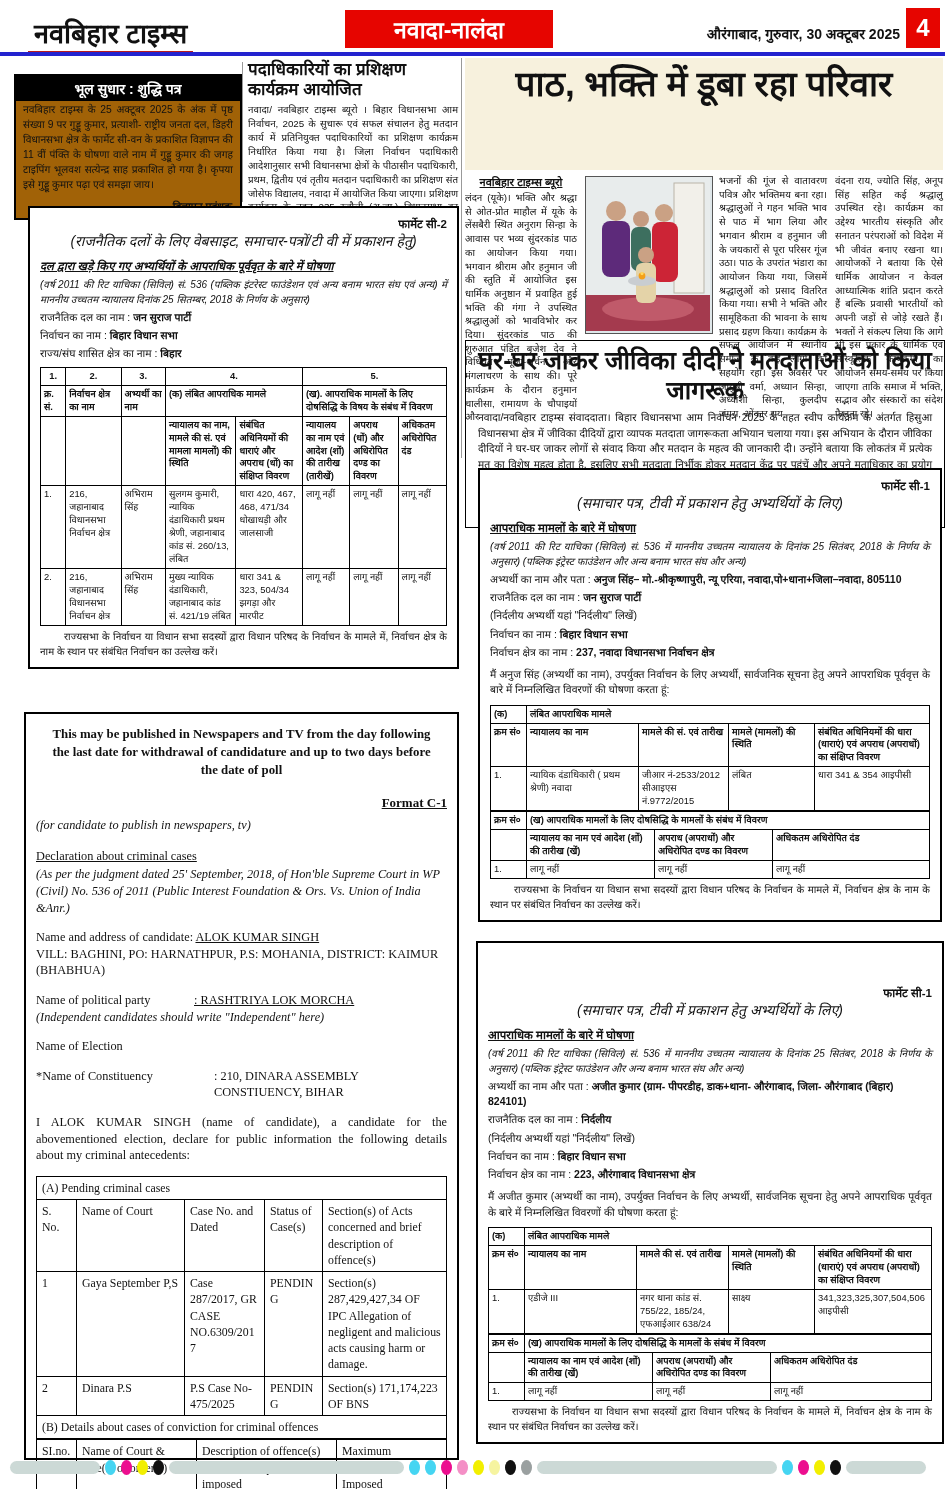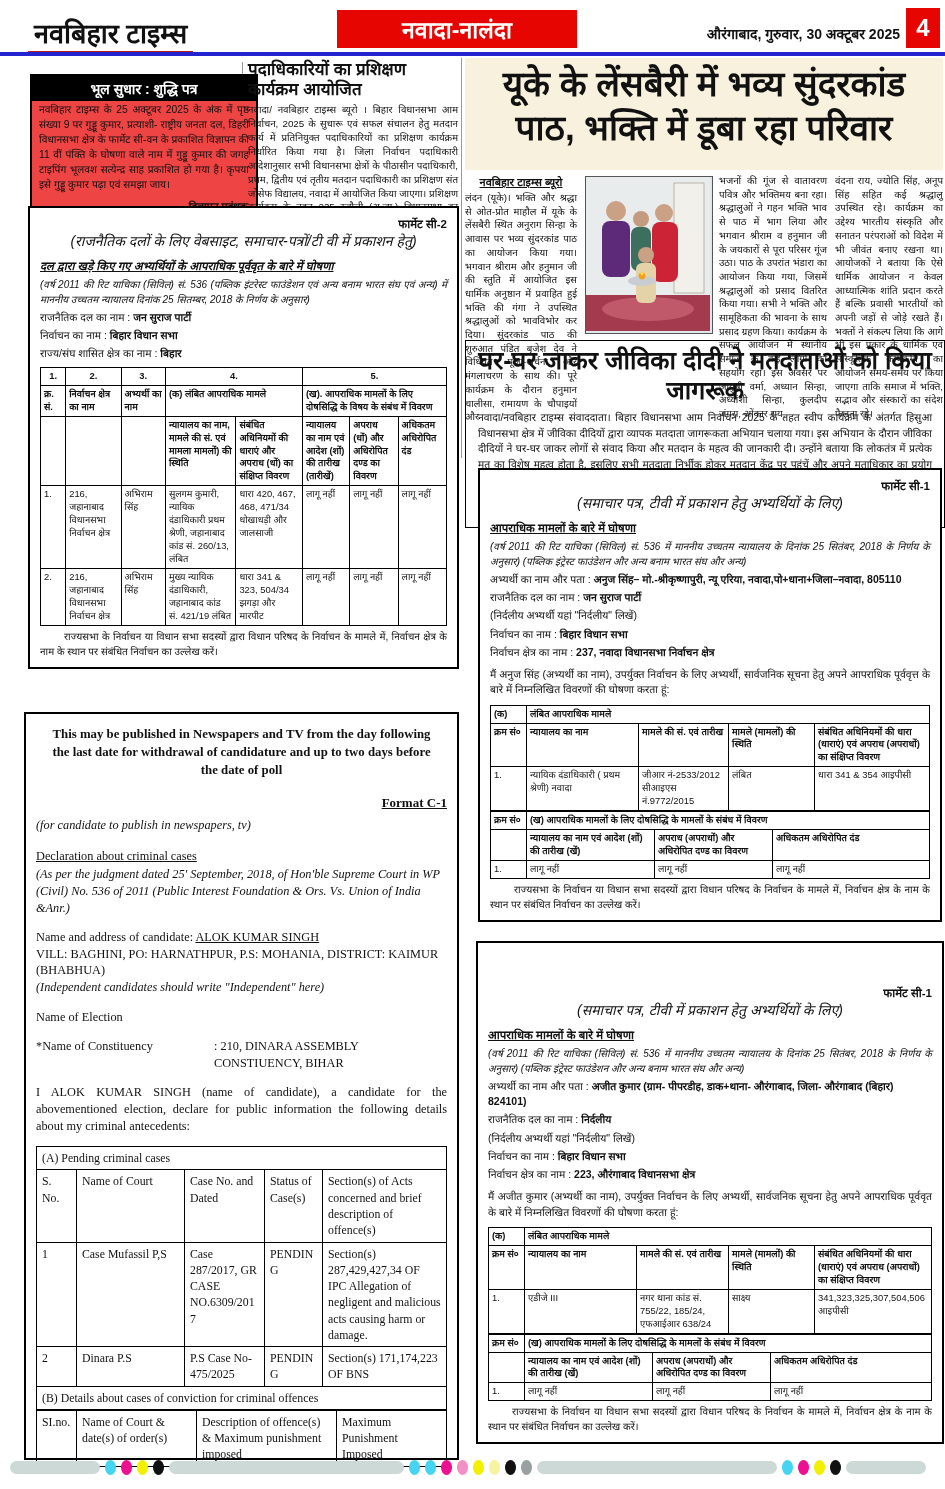--- a/index.html
+++ b/index.html
@@ -73,7 +73,7 @@
   <div class="abs" style="left:28px;top:14px;">
     <span class="paper-name">नवबिहार टाइम्स</span>
   </div>
-  <div class="abs edition-box" style="left:337px;top:10px;width:240px;height:38px;">
+  <div class="abs edition-box" style="left:345px;top:10px;width:208px;height:38px;">
     <span>नवादा-नालंदा</span>
   </div>
   <div class="abs dateline" style="left:700px;top:24px;width:200px;text-align:right;">औरंगाबाद, गुरुवार, 30 अक्टूबर 2025</div>

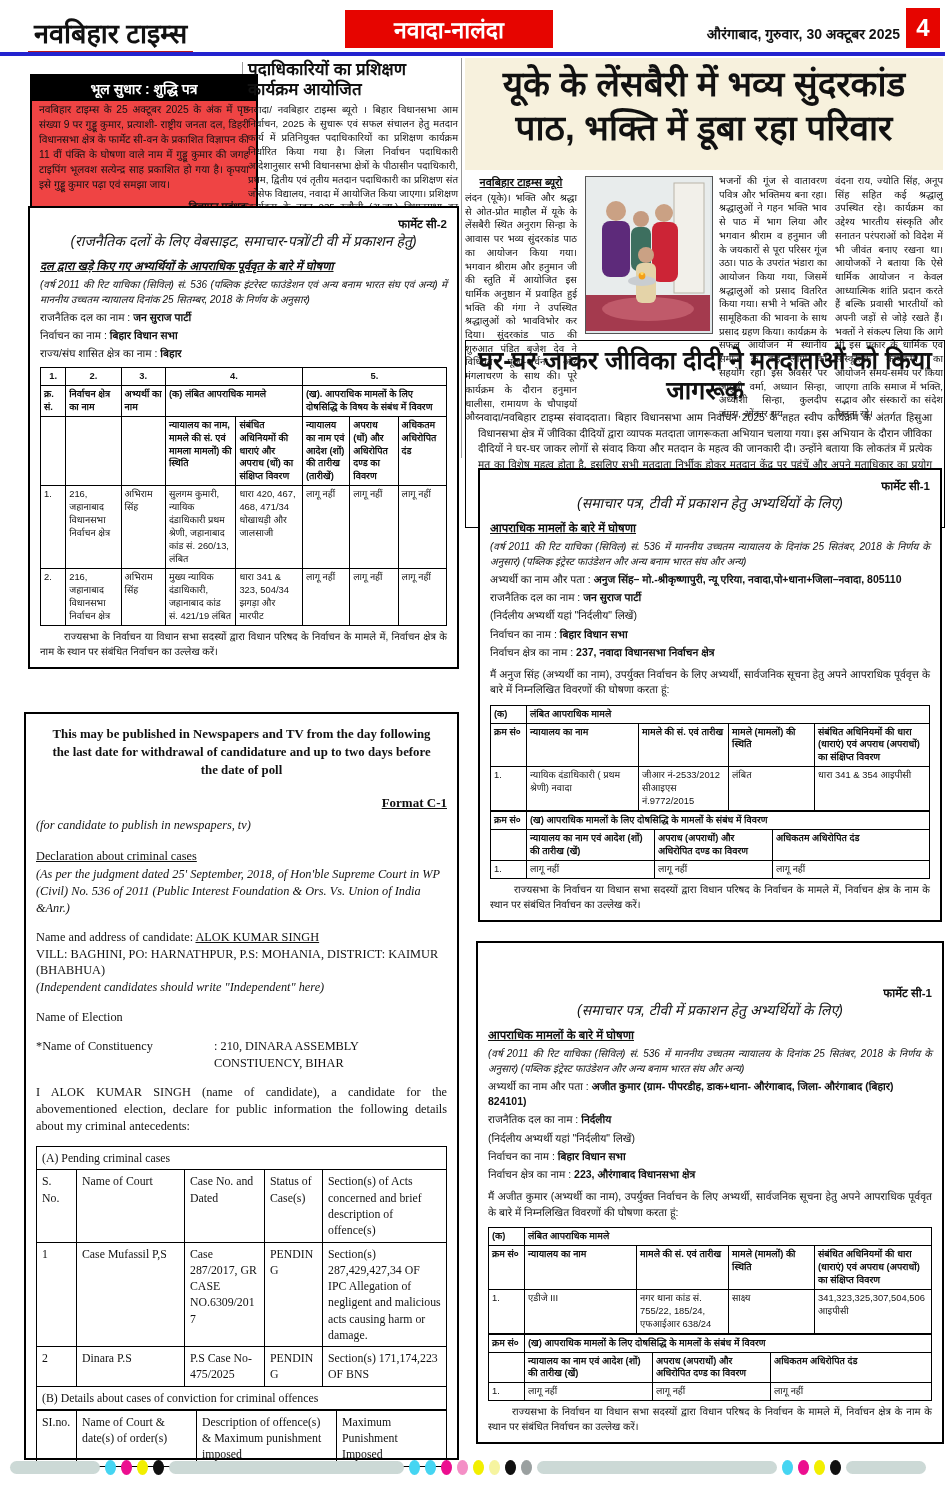--- a/index.html
+++ b/index.html
@@ -18,7 +18,7 @@
   .blue-rule{background:#2323cf;}
   .vrule{background:#999;width:1px;}
   
-  .corr-box{border:2px solid #000;background:#ef4444;margin-left:16px;}
+  .corr-box{border:2px solid #000;background:#a16207;}
   .corr-title{background:#000;color:#fff;font-size:14px;font-weight:bold;text-align:center;padding:3px 0;}
   .corr-body{font-size:10.3px;line-height:1.45;padding:2px 7px 2px 7px;text-align:justify;}
   .corr-sign{font-size:10.5px;font-weight:bold;text-align:right;padding:4px 8px 5px 0;}

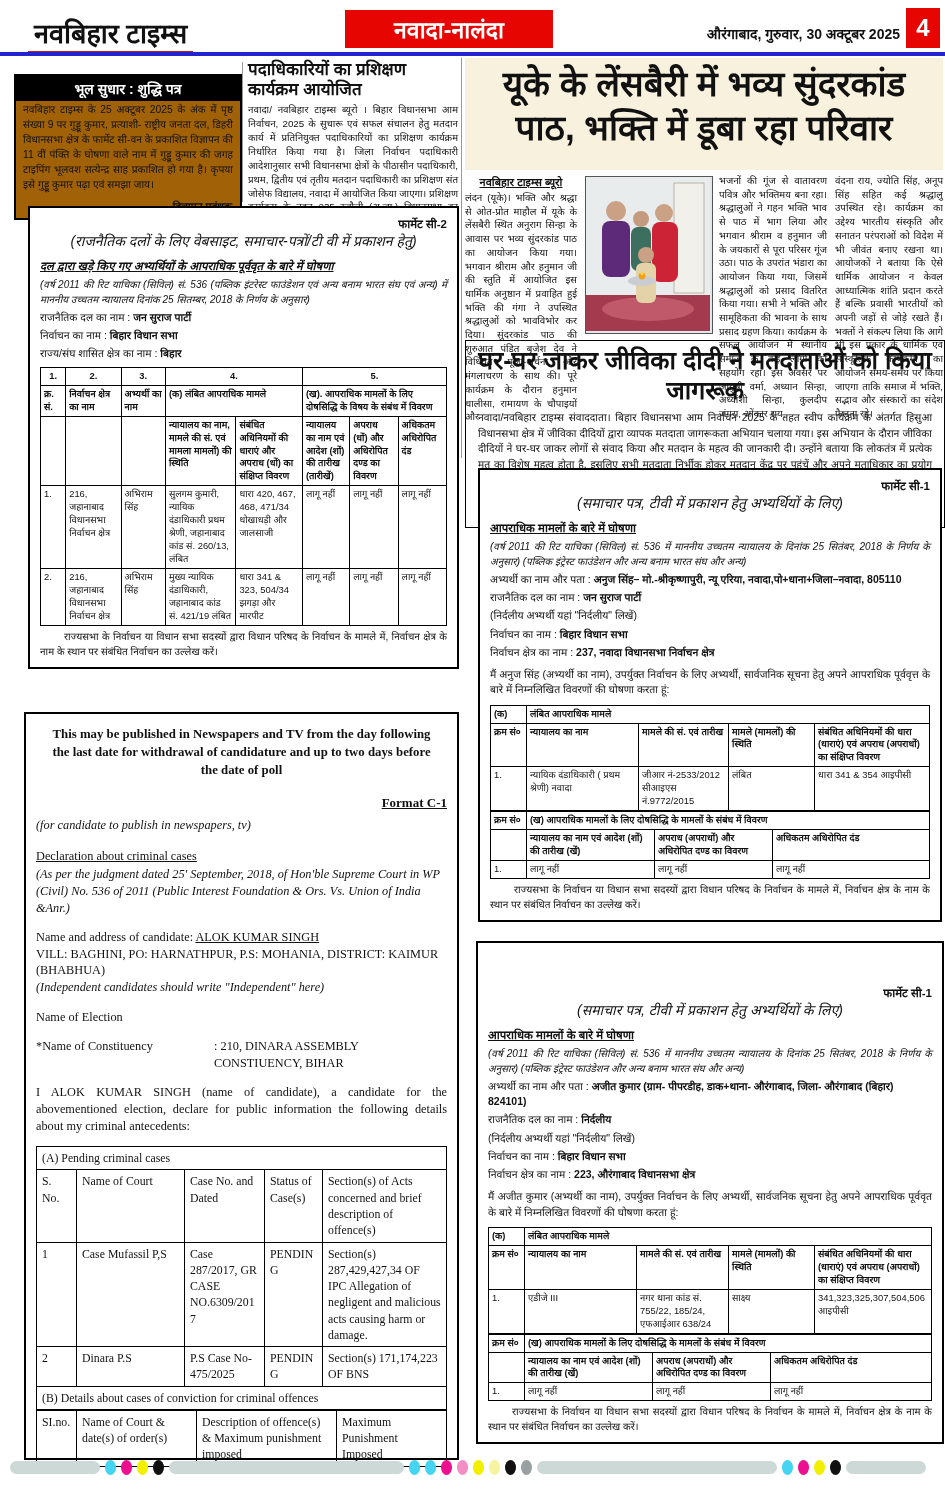--- a/index.html
+++ b/index.html
@@ -98,7 +98,6 @@
 
   <div class="abs cream" style="left:465px;top:58px;width:478px;height:112px;">
     <div class="big-head" style="padding-top:4px;">
-      <div>यूके के लेंसबैरी में भव्य सुंदरकांड</div>
       <div>पाठ, भक्ति में डूबा रहा परिवार</div>
     </div>
   </div>

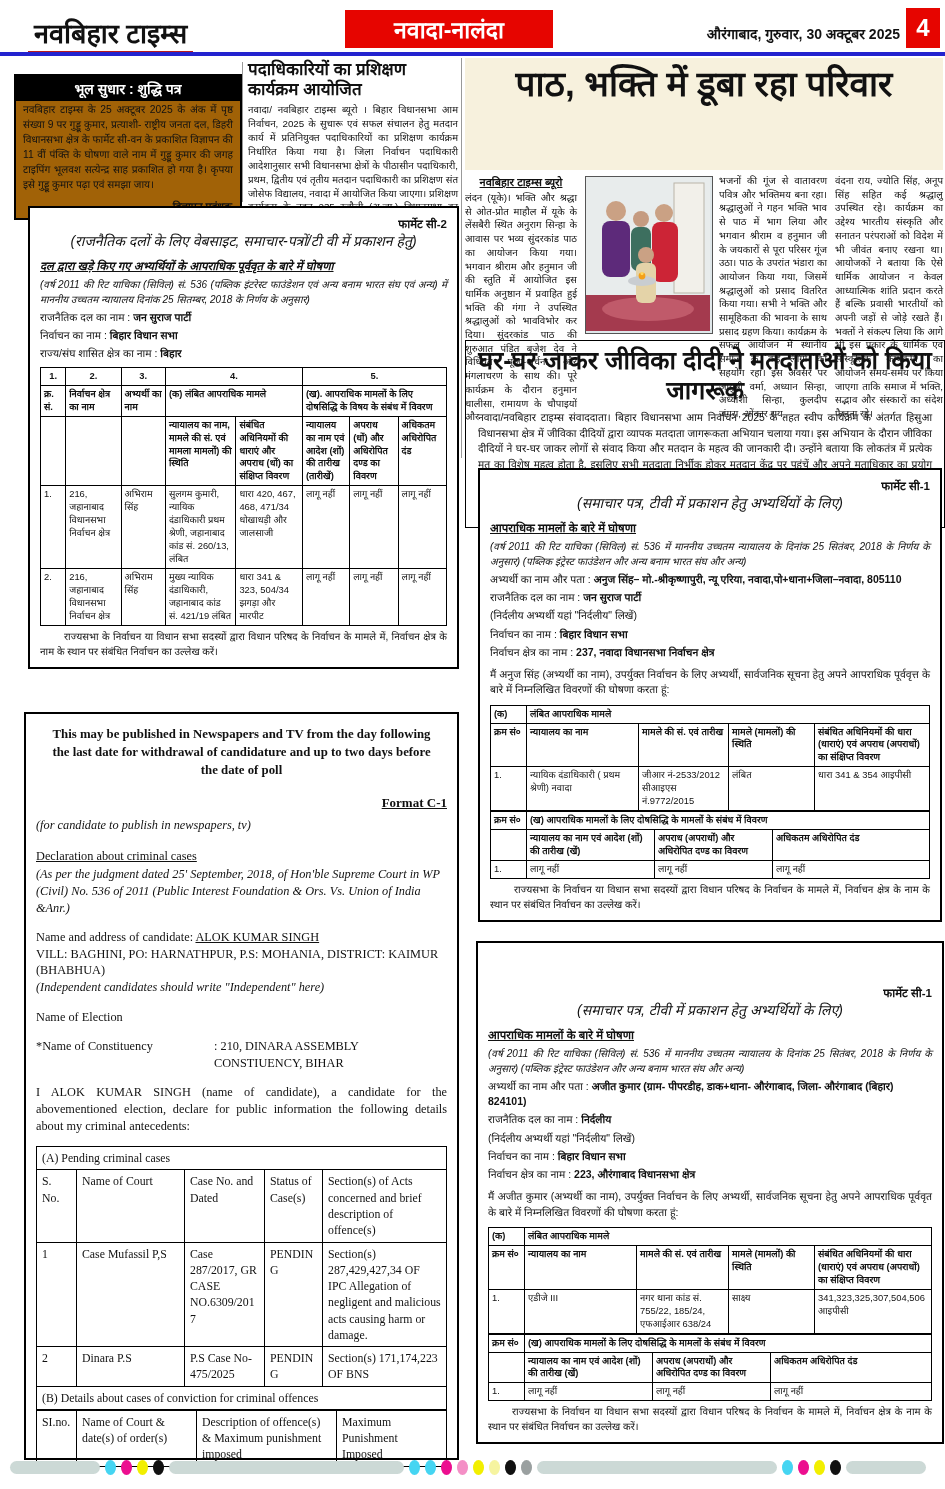--- a/index.html
+++ b/index.html
@@ -220,6 +220,10 @@
     <div class="i" style="margin-top:2px;">(As per the judgment dated 25' September, 2018, of Hon'ble Supreme Court in WP (Civil) No. 536 of 2011 (Public Interest Foundation &amp; Ors. Vs. Union of India &amp;Anr.)</div>
     <div style="margin-top:13px;"><span>Name and address of candidate:</span> <span class="u">ALOK KUMAR SINGH</span></div>
     <div>VILL: BAGHINI, PO: HARNATHPUR, P.S: MOHANIA, DISTRICT: KAIMUR (BHABHUA)</div>
+    <div style="margin-top:13px;display:flex;">
+        <span style="width:158px;flex:none;">Name of political party</span>
+        <span class="u b" style="font-weight:normal;">: RASHTRIYA LOK MORCHA</span>
+      </div>
     <div class="i">(Independent candidates should write "Independent" here)</div>
     <div style="margin-top:13px;display:flex;">
         <span style="width:178px;flex:none;">Name of Election</span>

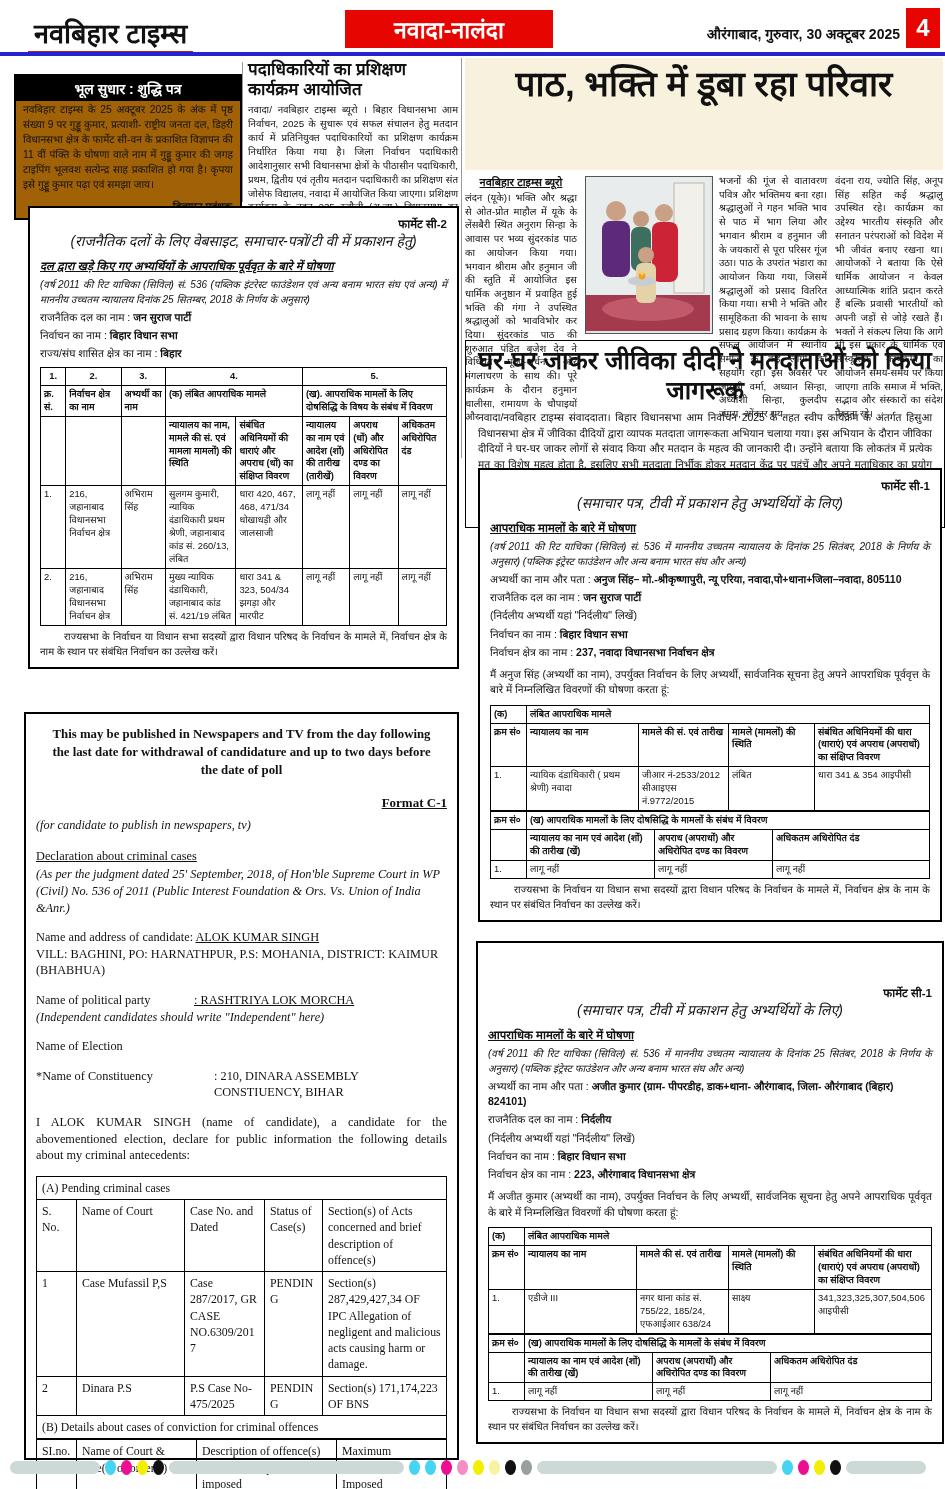--- a/index.html
+++ b/index.html
@@ -254,7 +254,7 @@
       </tr>
       <tr>
         <td>1</td>
-        <td>Case Mufassil P,S</td>
+        <td>Gaya September P,S</td>
         <td>Case 287/2017, GR CASE NO.6309/2017</td>
         <td>PENDING</td>
         <td>Section(s) 287,429,427,34 OF IPC Allegation of negligent and malicious acts causing harm or damage.</td>

